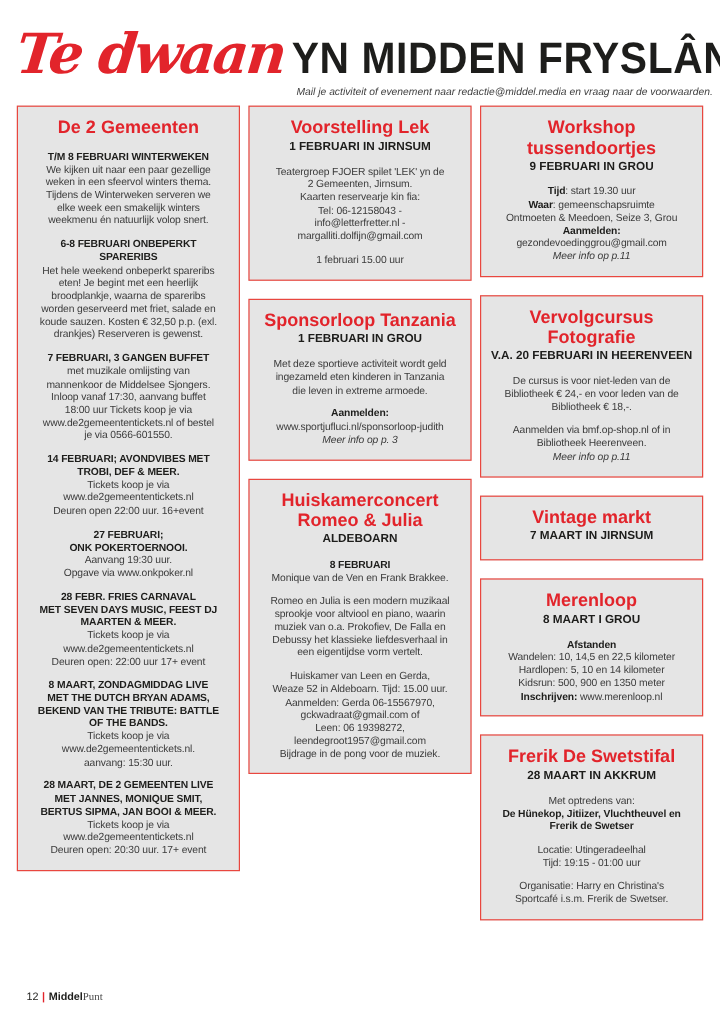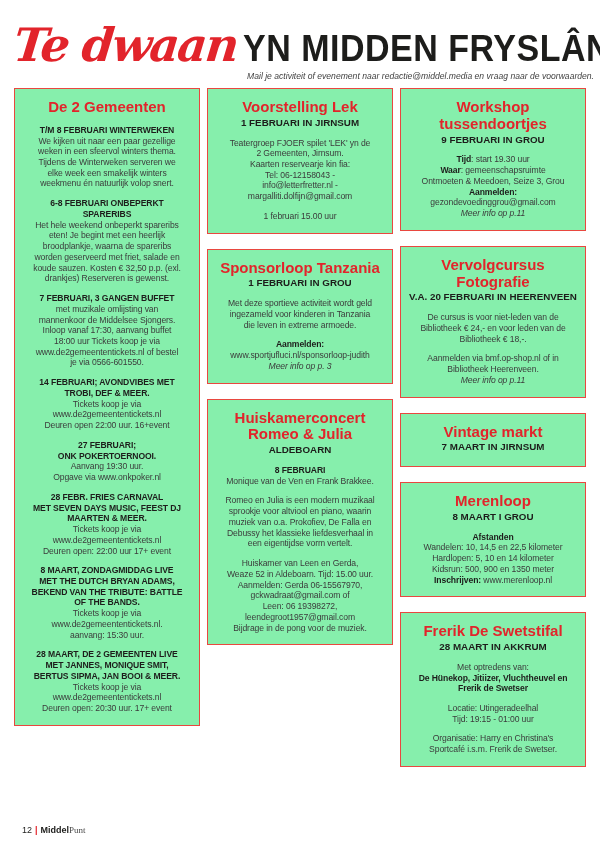--- a/index.html
+++ b/index.html
@@ -35,7 +35,7 @@
   }
   .col{display:flex;flex-direction:column;gap:15px;}
   .box{
-    border:1.5px solid var(--border-red);background:#86efac;
+    border:1.5px solid var(--border-red);background:#e5e5e5;
     padding:8px 4px 11px;text-align:center;box-sizing:border-box;
   }
   .box-title{

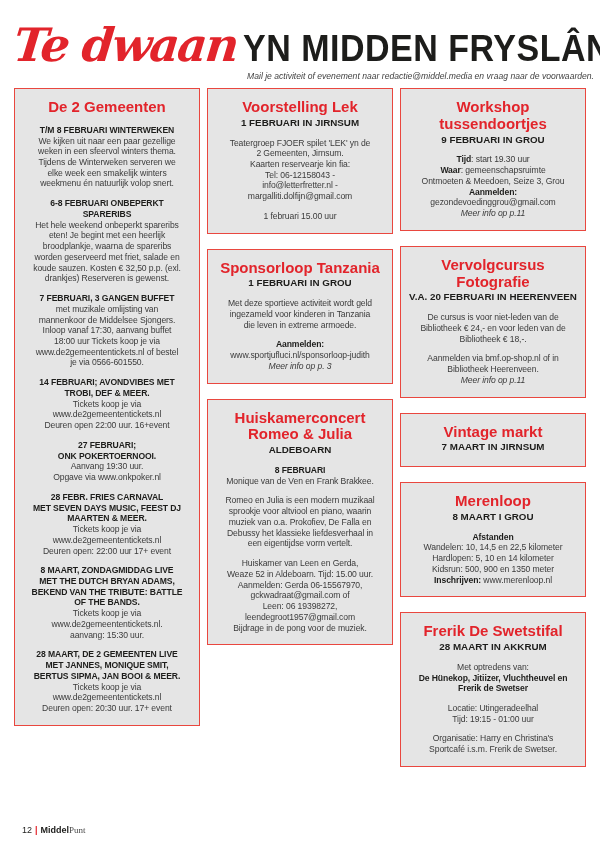--- a/index.html
+++ b/index.html
@@ -142,7 +142,7 @@
           <h2 class="box-title">Sponsorloop Tanzania</h2>
           <h3 class="box-sub">1 FEBRUARI IN GROU</h3>
           <div class="blk">Met deze sportieve activiteit wordt geld
-ingezameld voor kinderen in Tanzania
+ingezameld eten kinderen in Tanzania
 die leven in extreme armoede.</div>
           <div class="blk"><b>Aanmelden:</b>
 www.sportjufluci.nl/sponsorloop-judith

